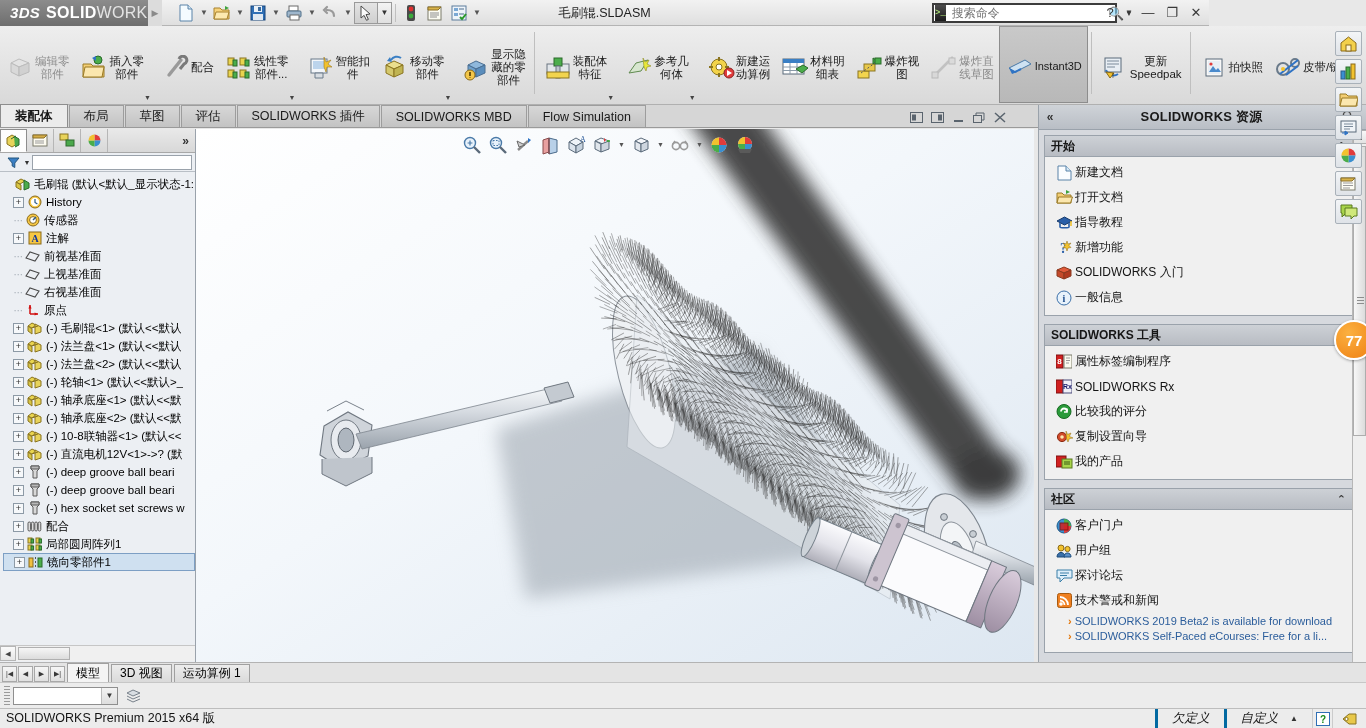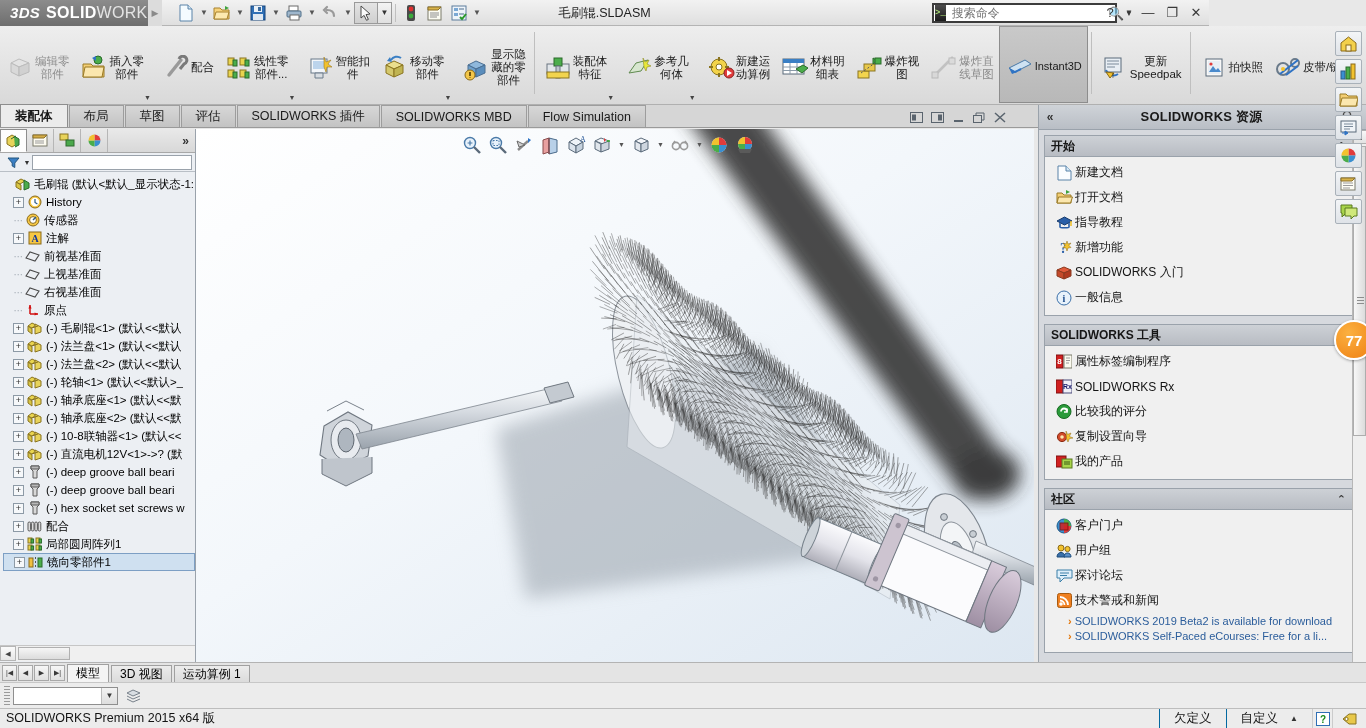--- a/index.html
+++ b/index.html
@@ -254,7 +254,7 @@
   
   .modebar{
     position:absolute;left:0;top:662px;width:1366px;height:20px;
-    background:#e4e4e4; display:flex;align-items:center;border-top:1px solid #b3b3b3;
+    background:#e4e4e4; display:flex;align-items:flex-end;border-top:1px solid #b3b3b3;
   }
   .navbtns{display:flex;align-items:center;padding-left:2px;gap:1px;}
   .navb{width:15px;height:16px;background:linear-gradient(#f6f6f6,#e0e0e0);border:1px solid #a8a8a8;

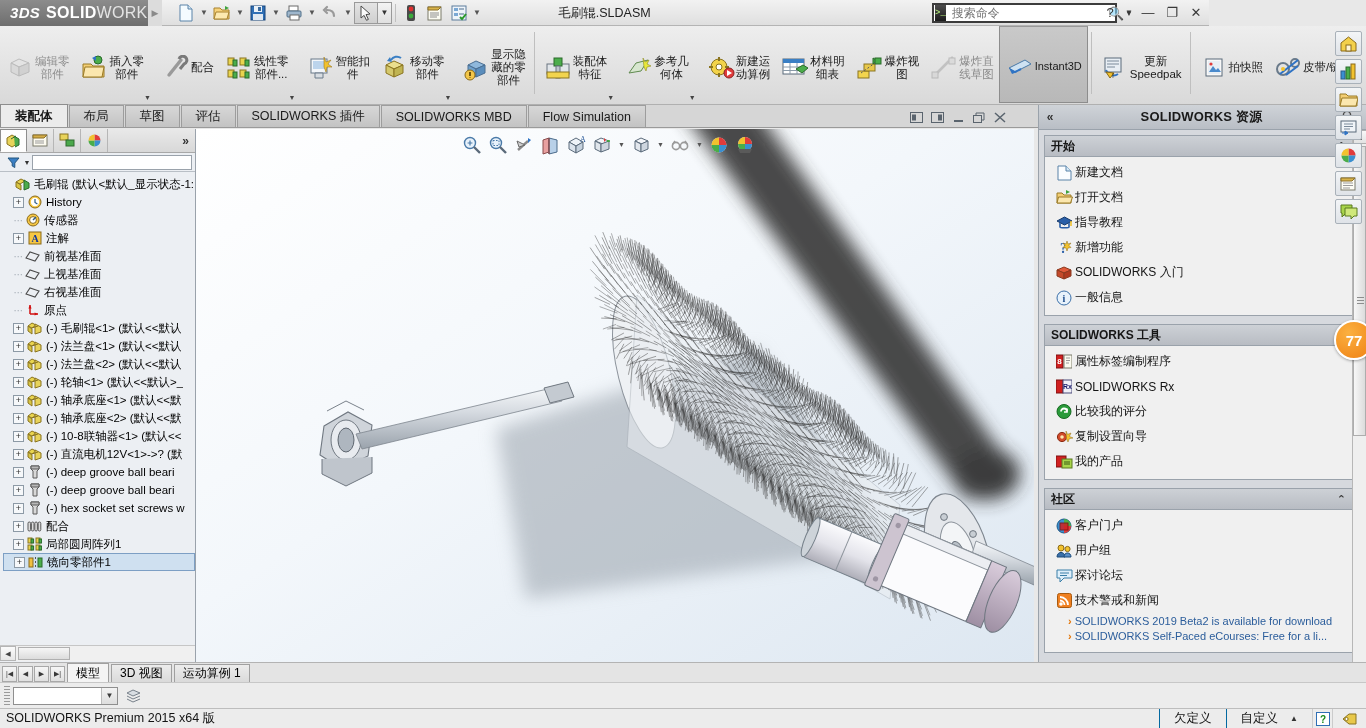--- a/index.html
+++ b/index.html
@@ -284,7 +284,7 @@
   }
   .sb-left{padding-left:6px;}
   .sb-right{margin-left:auto;display:flex;align-items:center;gap:0;}
-  .sb-cell{padding:0 14px;height:19px;display:flex;align-items:center;border-left:1px solid #0369a1;}
+  .sb-cell{padding:0 14px;height:19px;display:flex;align-items:center;border-left:3px solid #0369a1;font-style:italic;}
   .sb-ico{width:20px;height:19px;display:flex;align-items:center;justify-content:center;border-left:1px solid #cbcbcb;}
 
   

